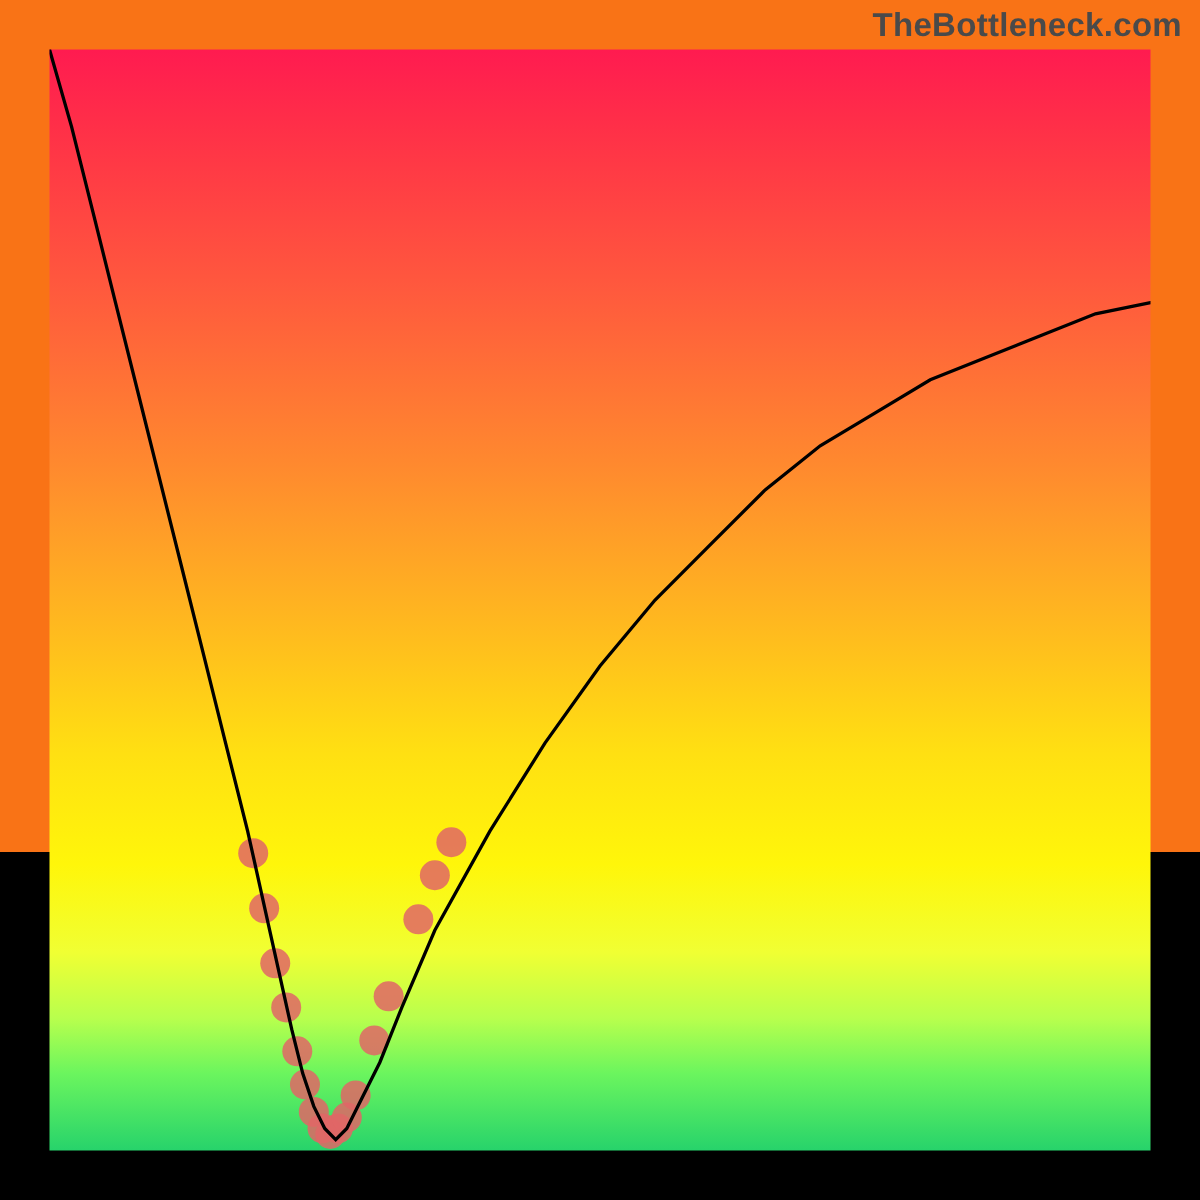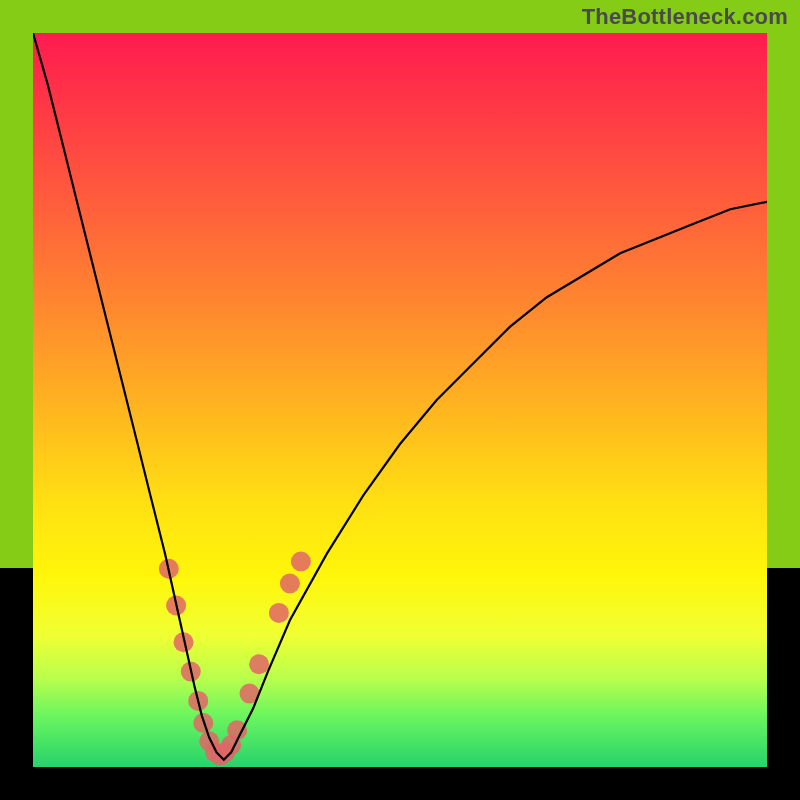--- a/index.html
+++ b/index.html
@@ -15,7 +15,7 @@
     position: relative;
     width: 800px;
     height: 568px;
-    background: #84cc16;
+    background: #f97316;
   }
   .watermark {
     position: absolute;

